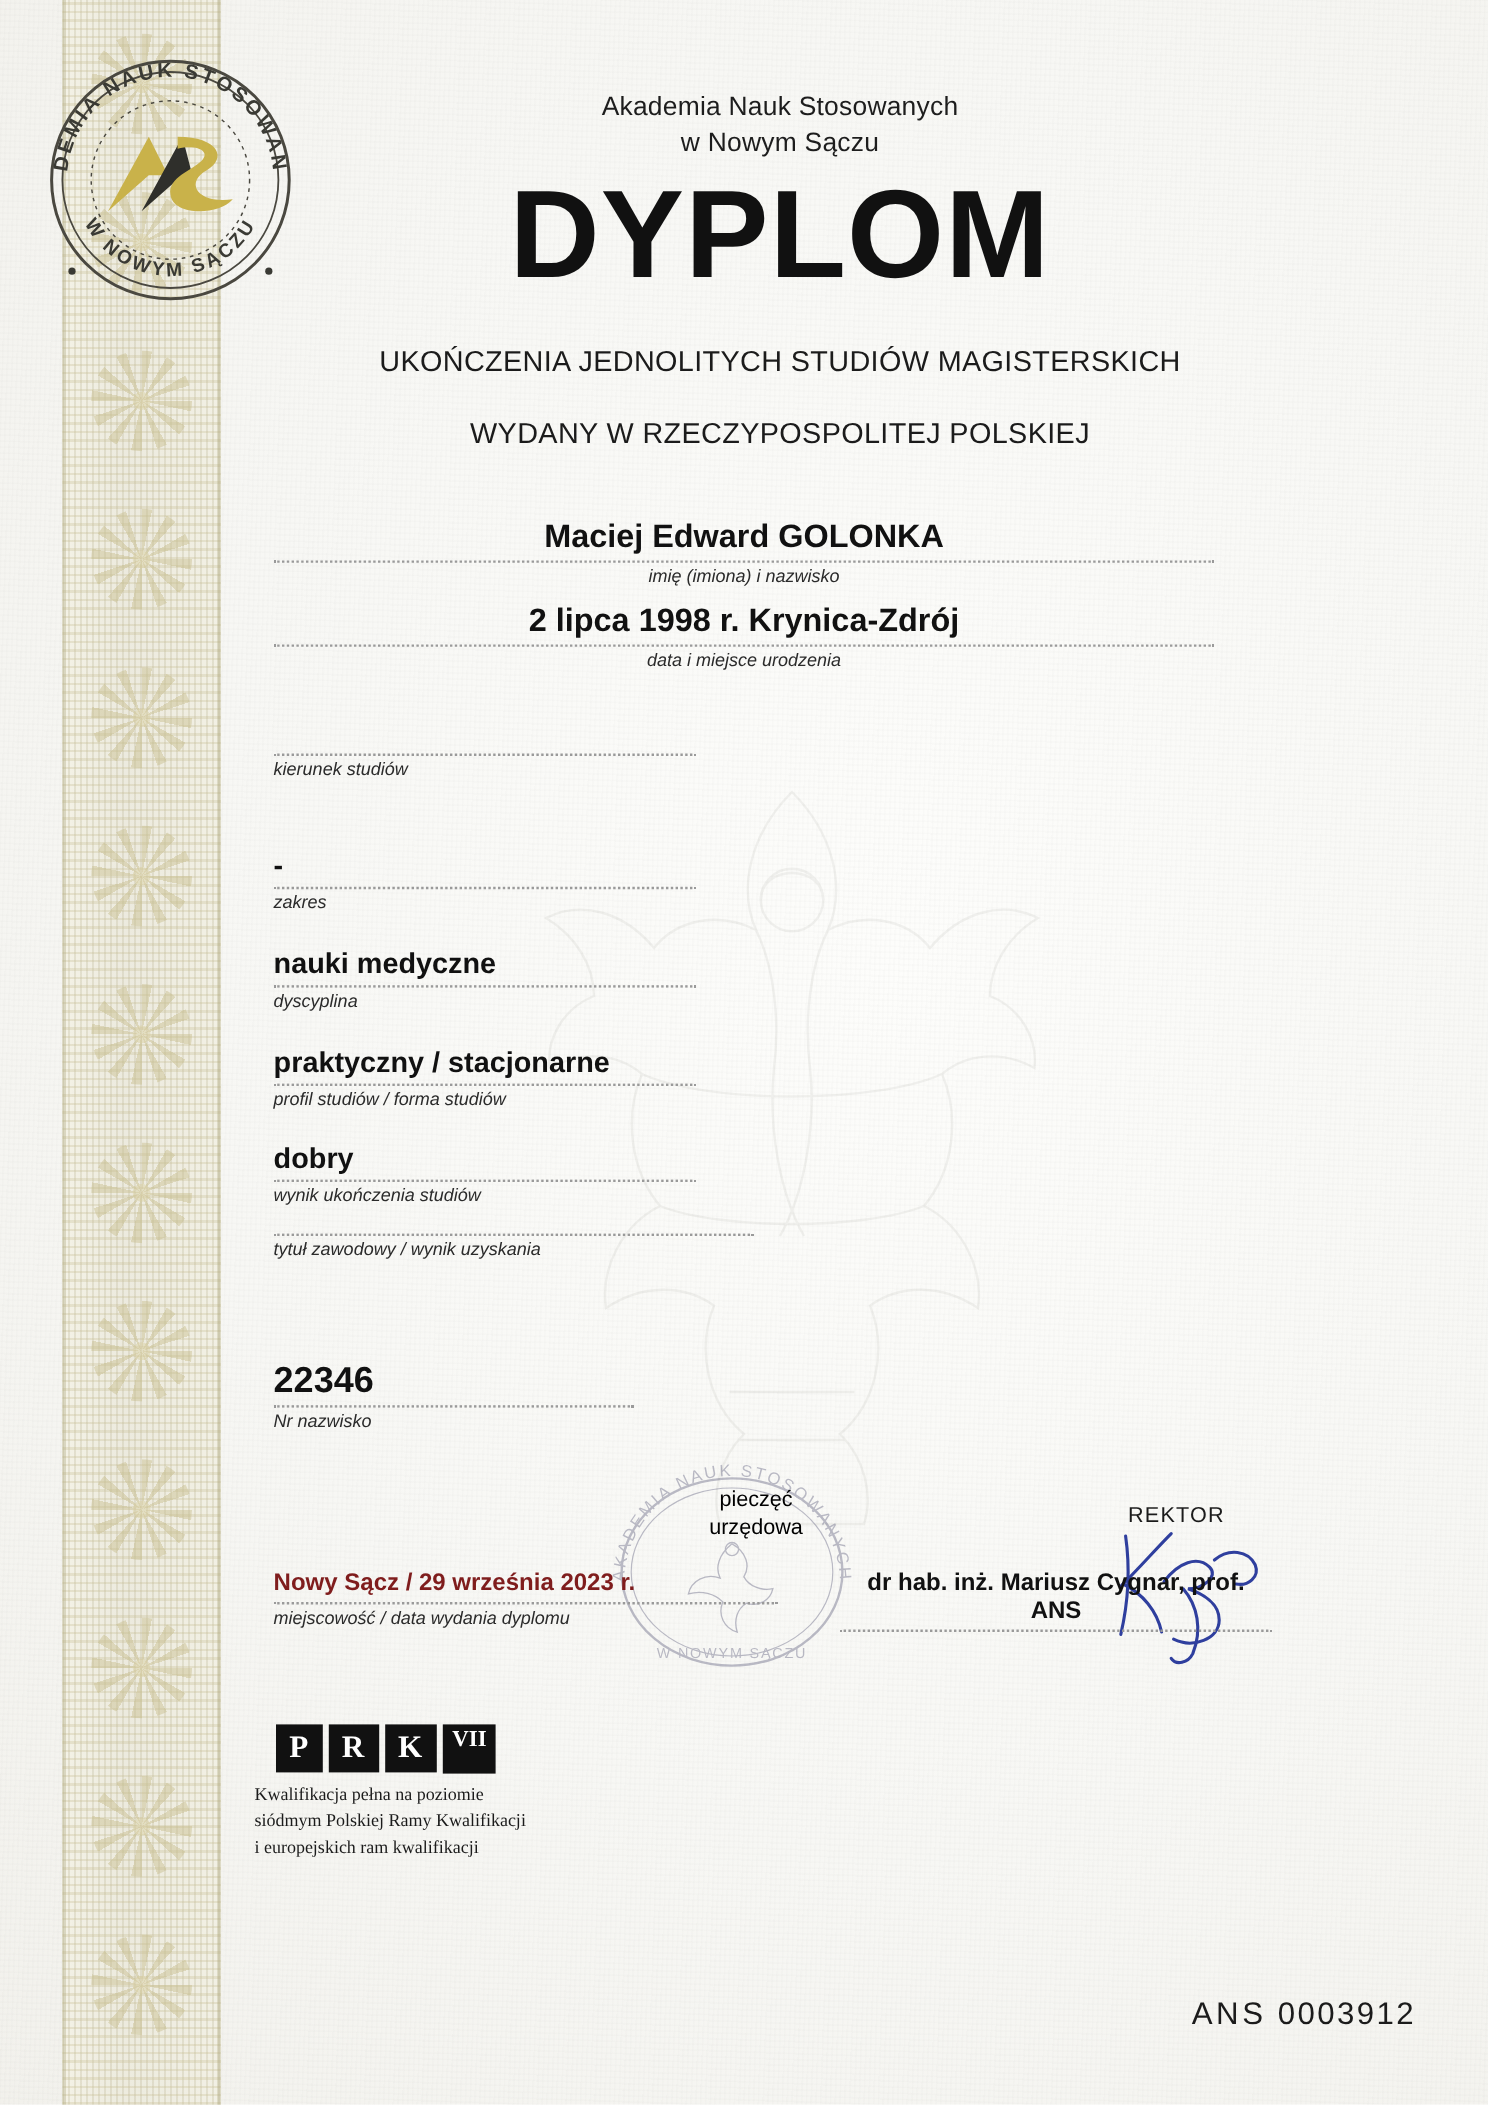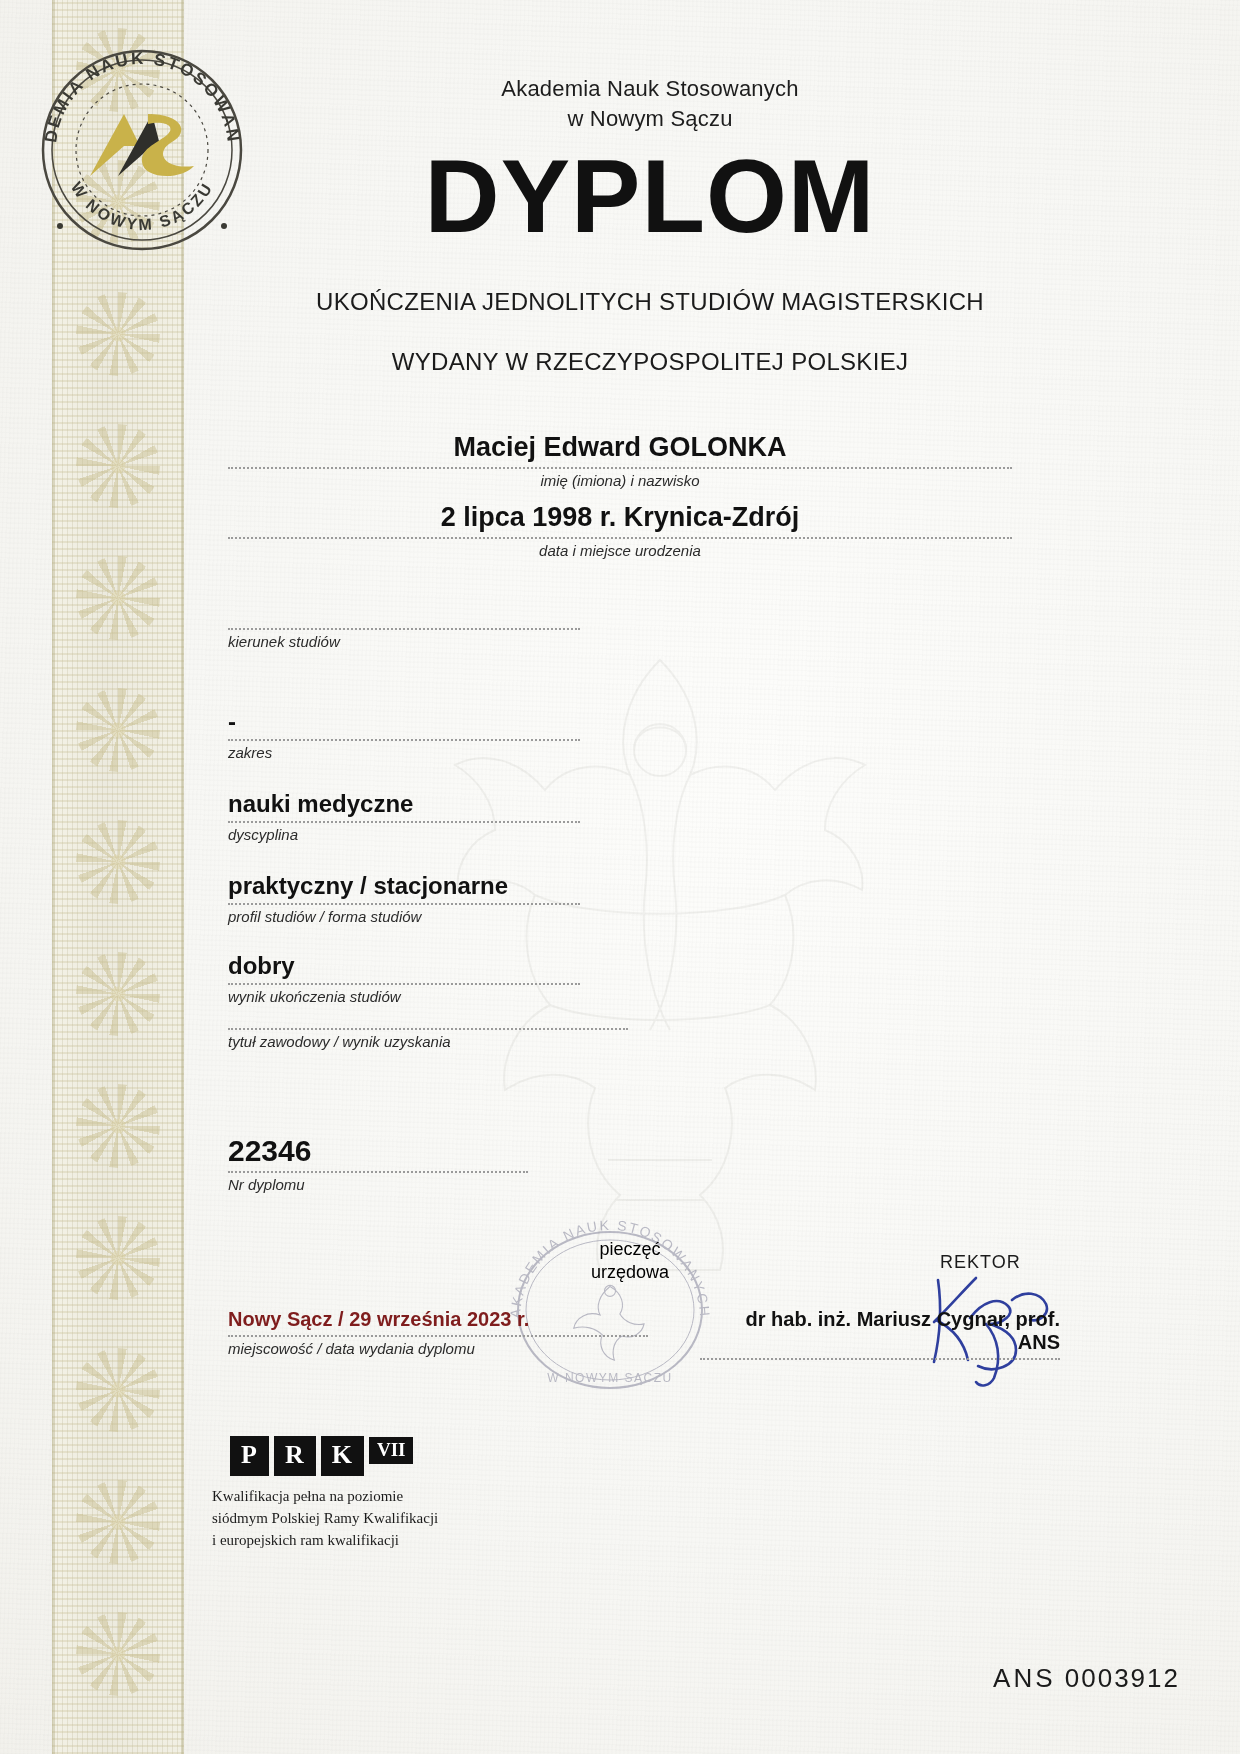--- a/index.html
+++ b/index.html
@@ -332,7 +332,7 @@
 <div class="lfield" id="f-nr" style="width:300px">
   <div class="val">22346</div>
   <div class="rule"></div>
-  <div class="cap">Nr dyplomu</div>
+  <div class="cap">Nr nazwisko</div>
 </div>
 
 <svg id="seal" viewBox="0 0 220 200" aria-hidden="true">

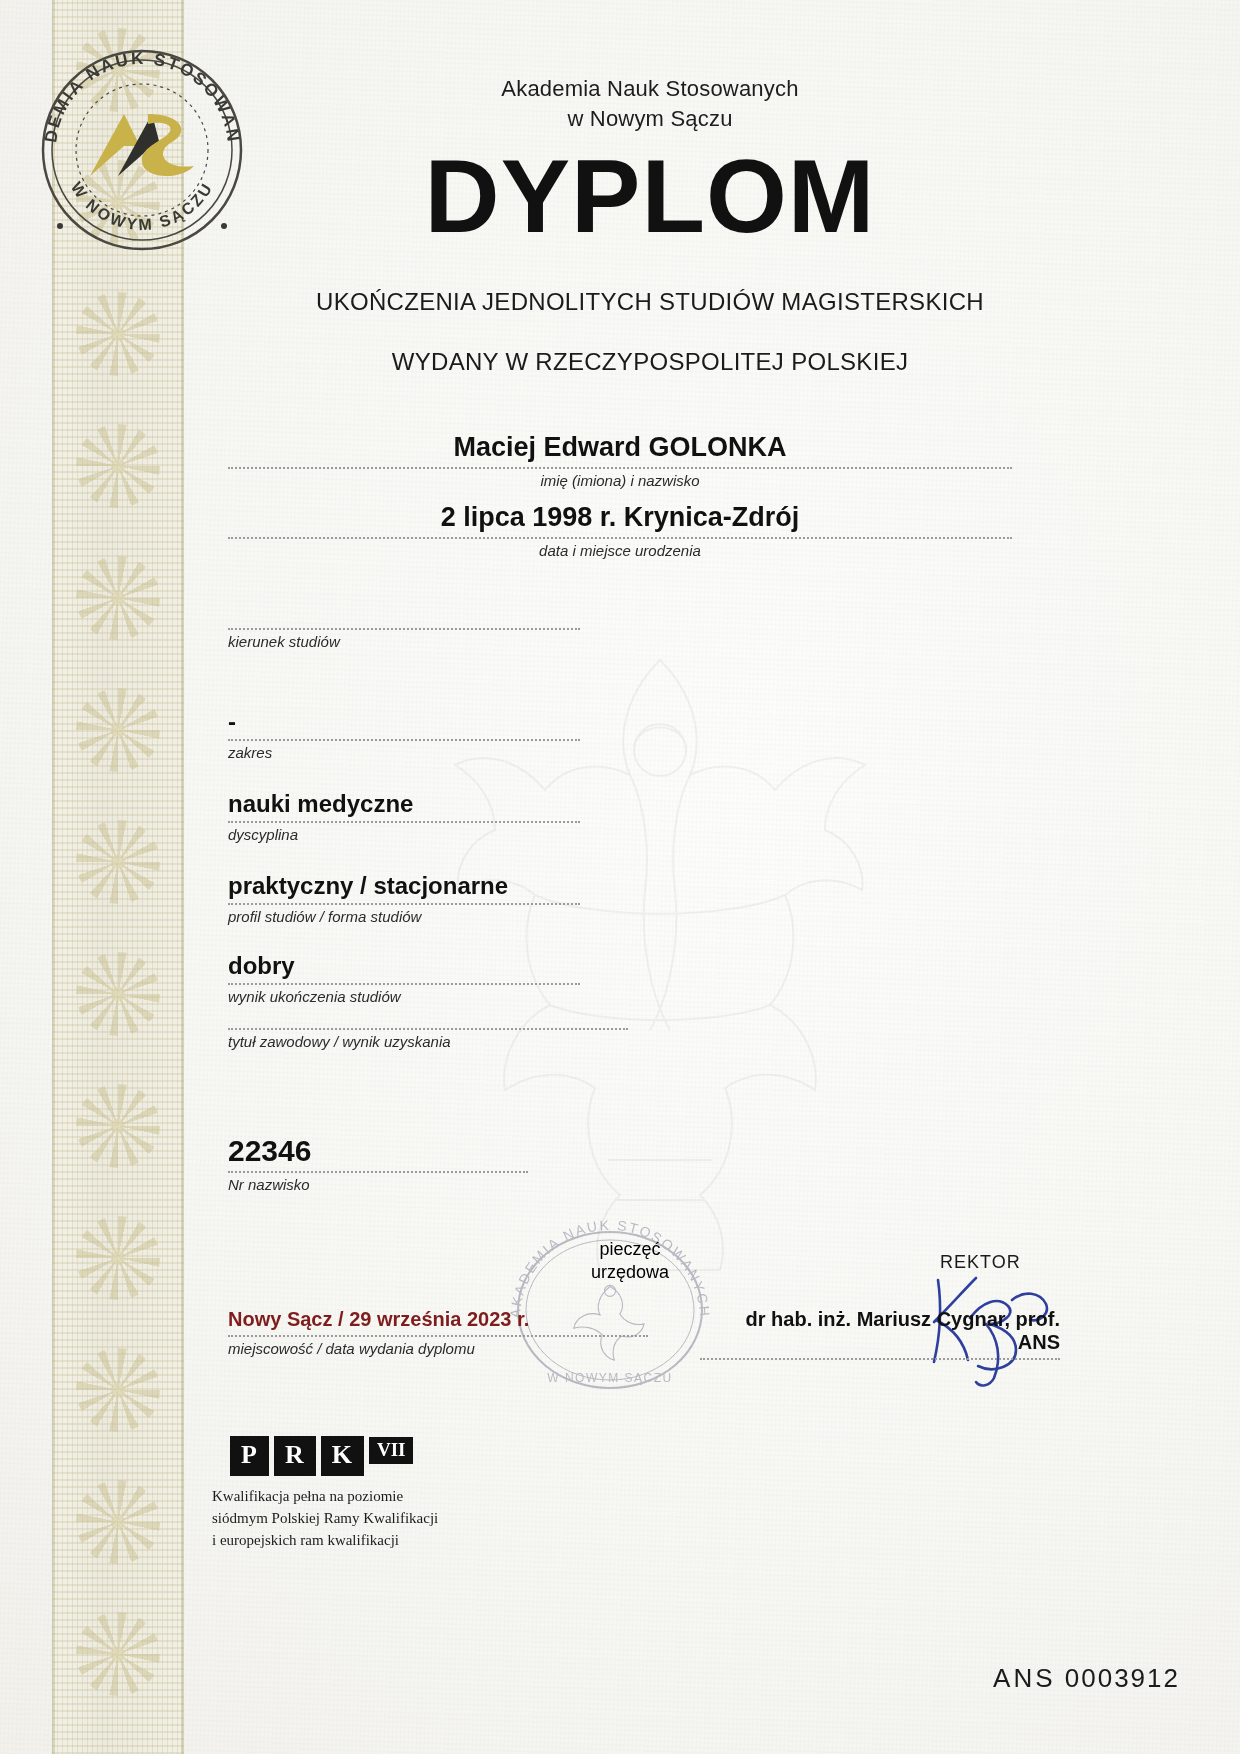--- a/index.html
+++ b/index.html
@@ -178,7 +178,7 @@
   #place-field .cap { font-size: 15px; font-style: italic; color: #2b2b2b; }
 
   #rektor-field {
-    position: absolute; left: 700px; top: 1308px; width: 360px; text-align: right;
+    position: absolute; left: 700px; top: 1308px; width: 360px; text-align: center;
   }
   #rektor-field .val { font-size: 20px; font-weight: 700; color: #111; padding-bottom: 4px; }
   #rektor-field .rule { border-bottom: 2px dotted #9a9a9a; height: 1px; }

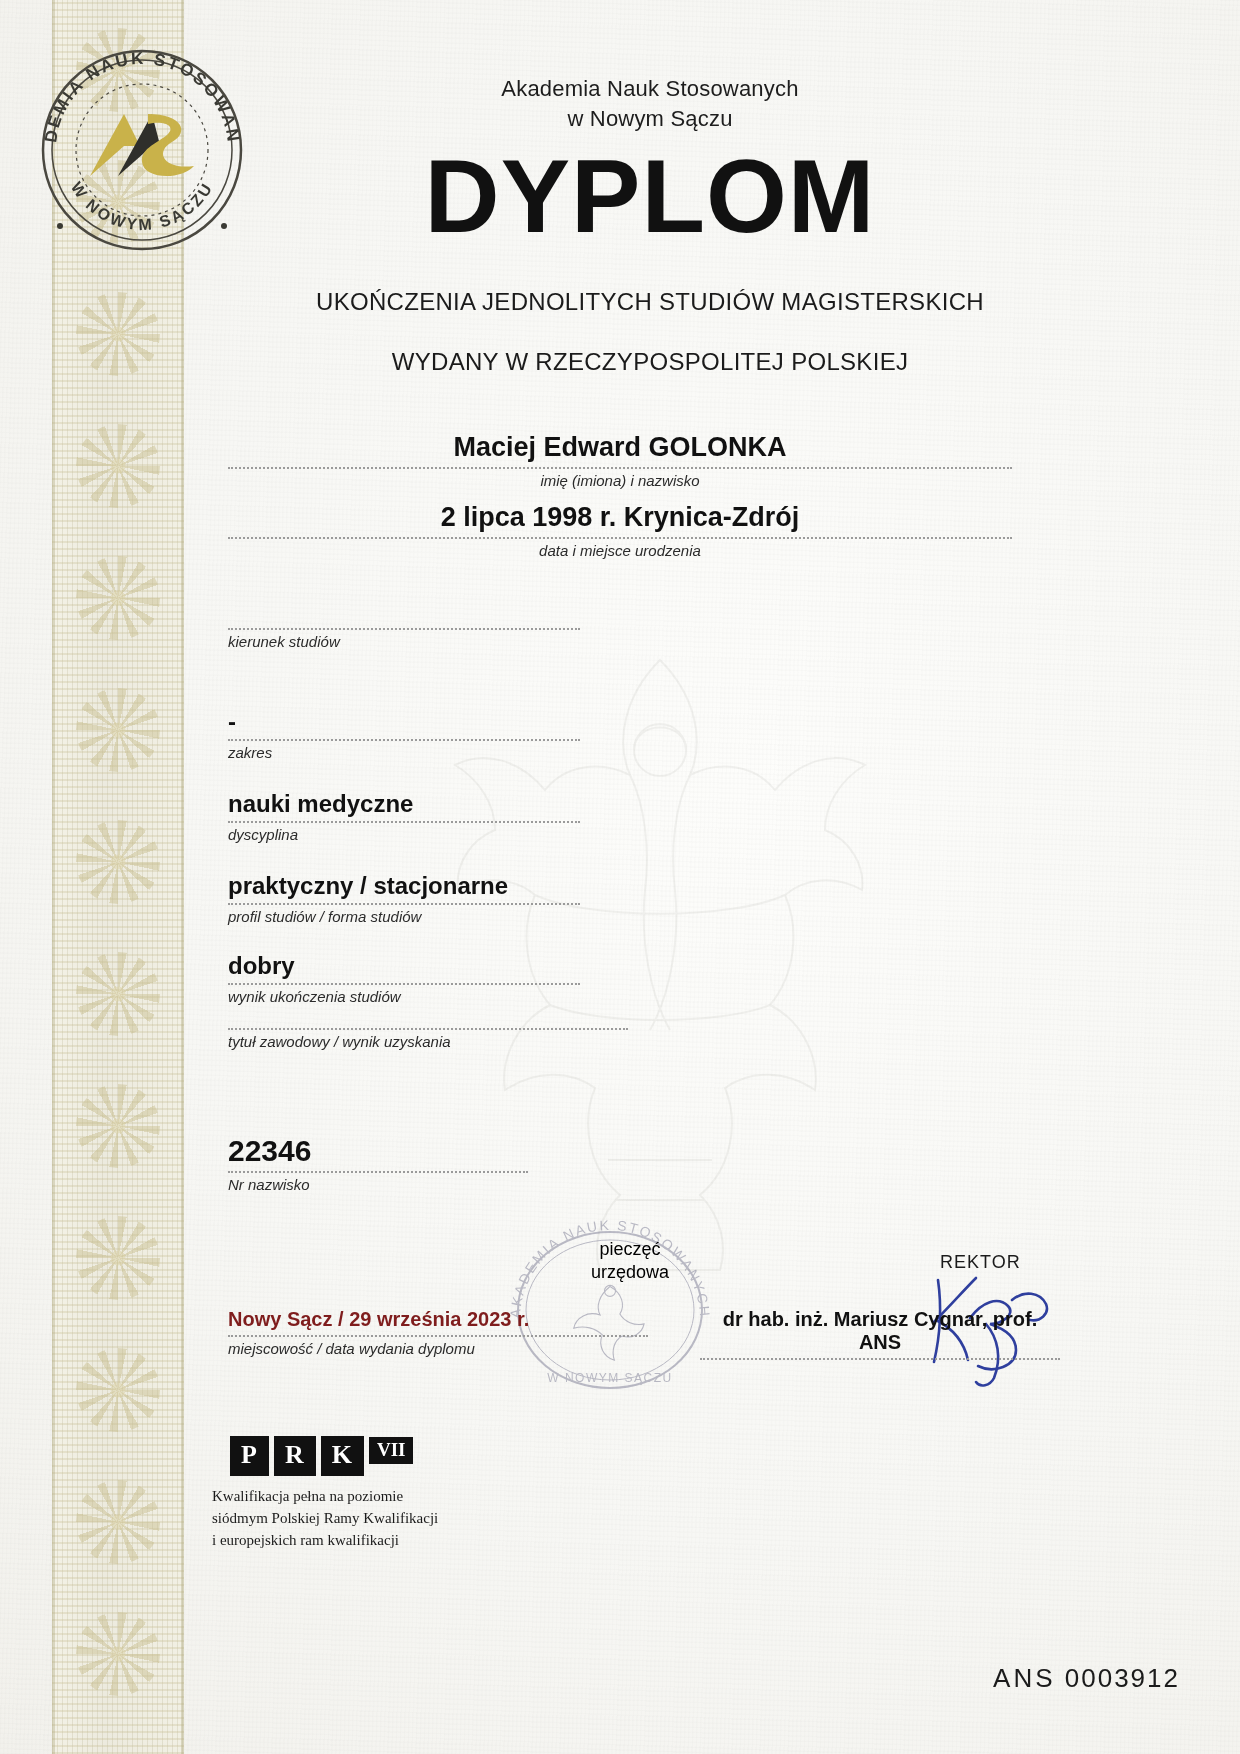--- a/index.html
+++ b/index.html
@@ -199,7 +199,7 @@
     background: #111; color: #fff;
     font-family: "Liberation Serif", serif;
     font-weight: 700; font-size: 19px;
-    padding: 2px 8px 3px 8px;
+    padding: 2px 8px 17px 8px;
     align-self: flex-start;
     margin-top: 1px;
   }

